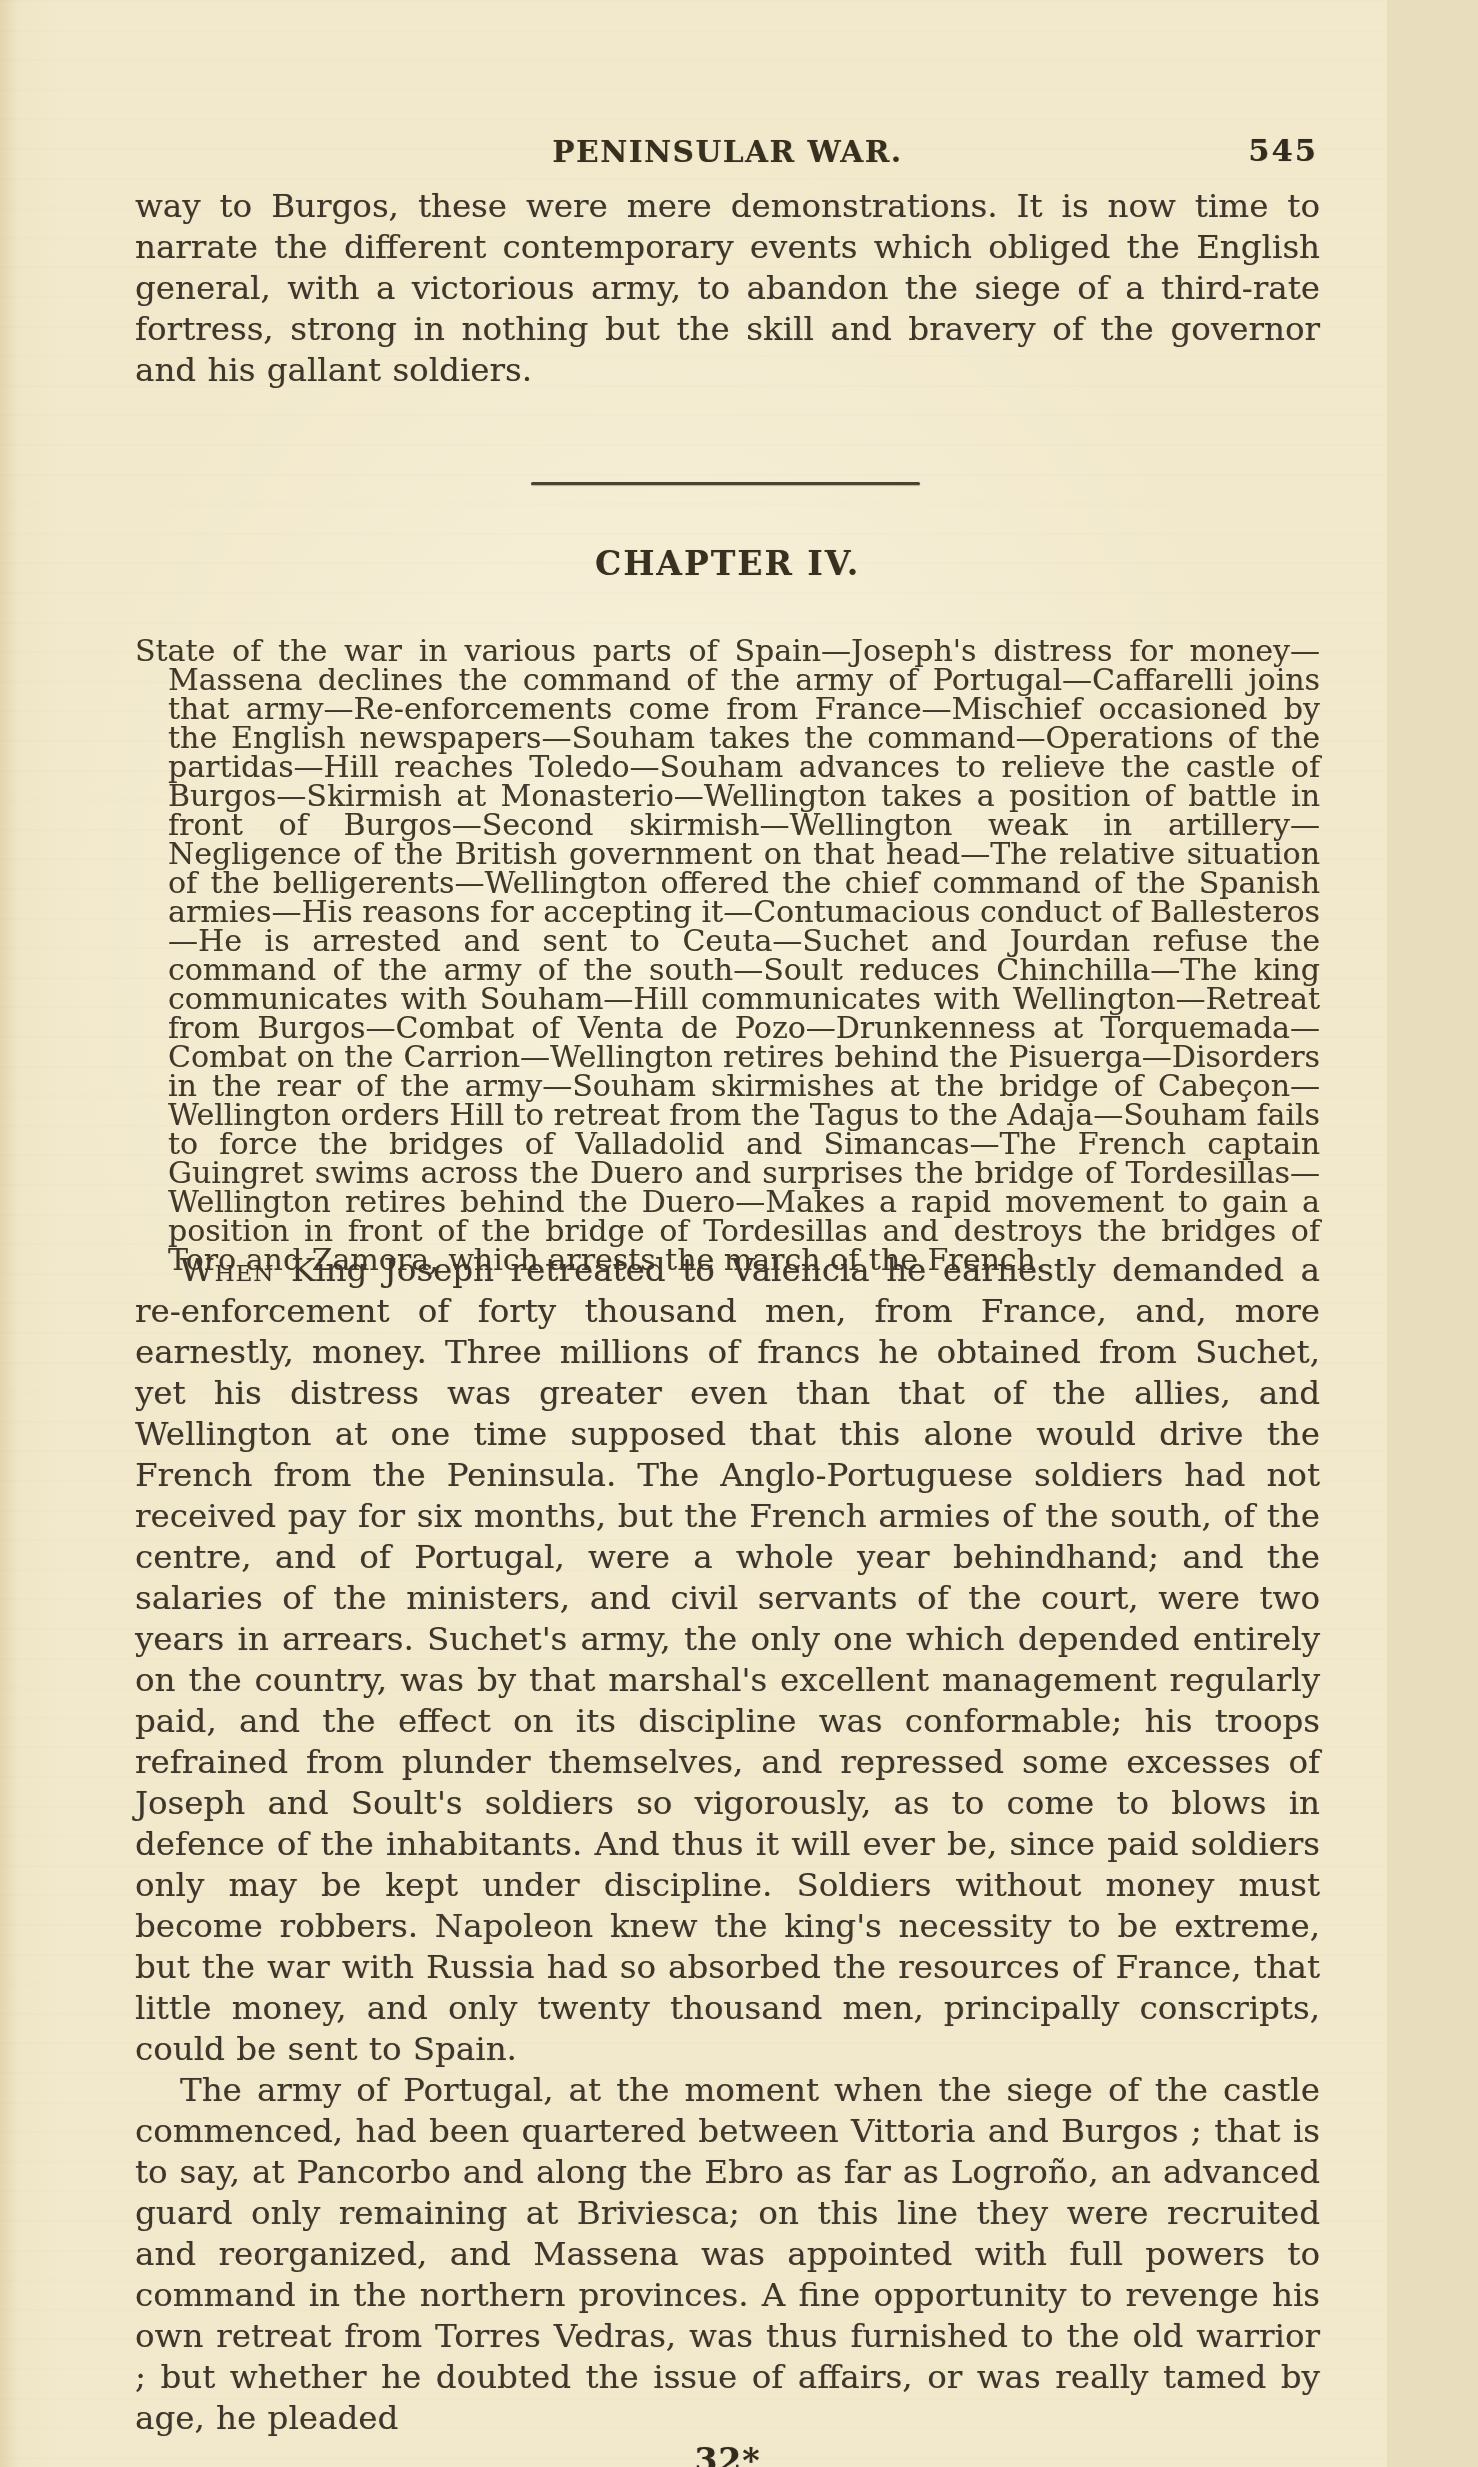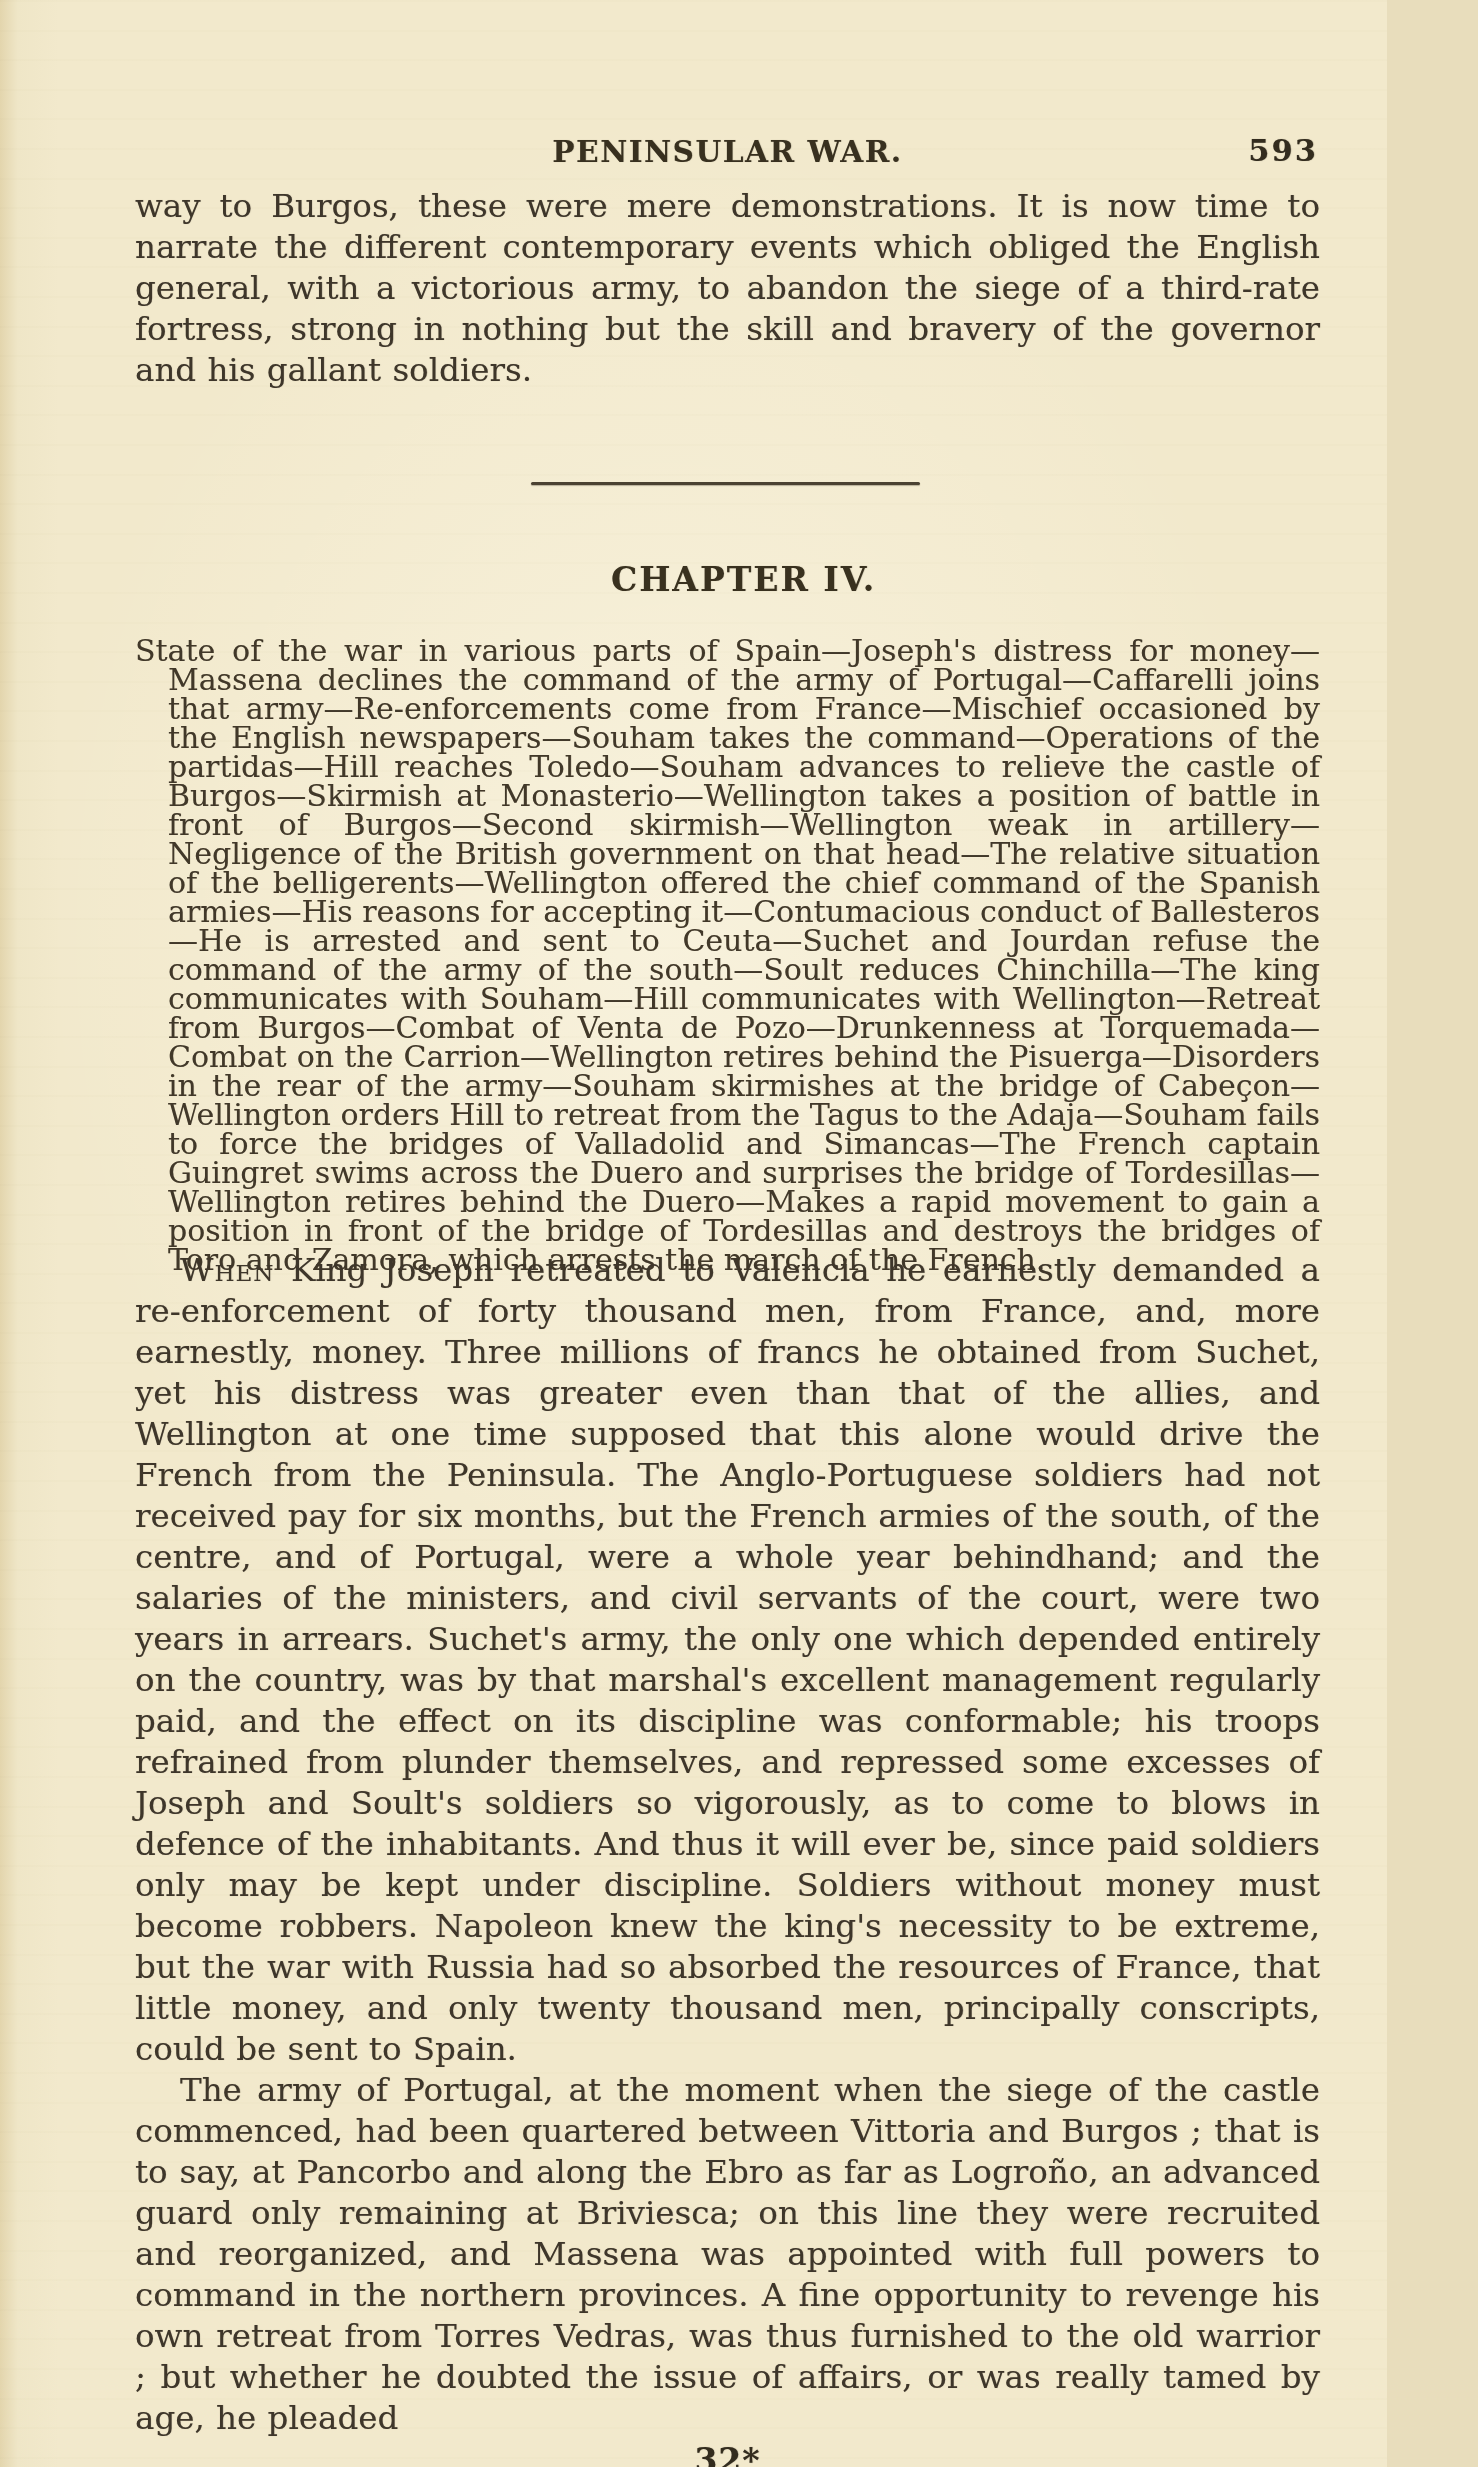--- a/index.html
+++ b/index.html
@@ -103,7 +103,7 @@
 
     <header class="running-head">
       <span class="running-title">PENINSULAR WAR.</span>
-      <span class="page-number">593</span>
+      <span class="page-number">545</span>
     </header>
 
     <p class="body continuation">way to Burgos, these were mere demonstrations.  It is now time to narrate the different contemporary events which obliged the English general, with a victorious army, to abandon the siege of a third-rate fortress, strong in nothing but the skill and bravery of the governor and his gallant soldiers.</p>

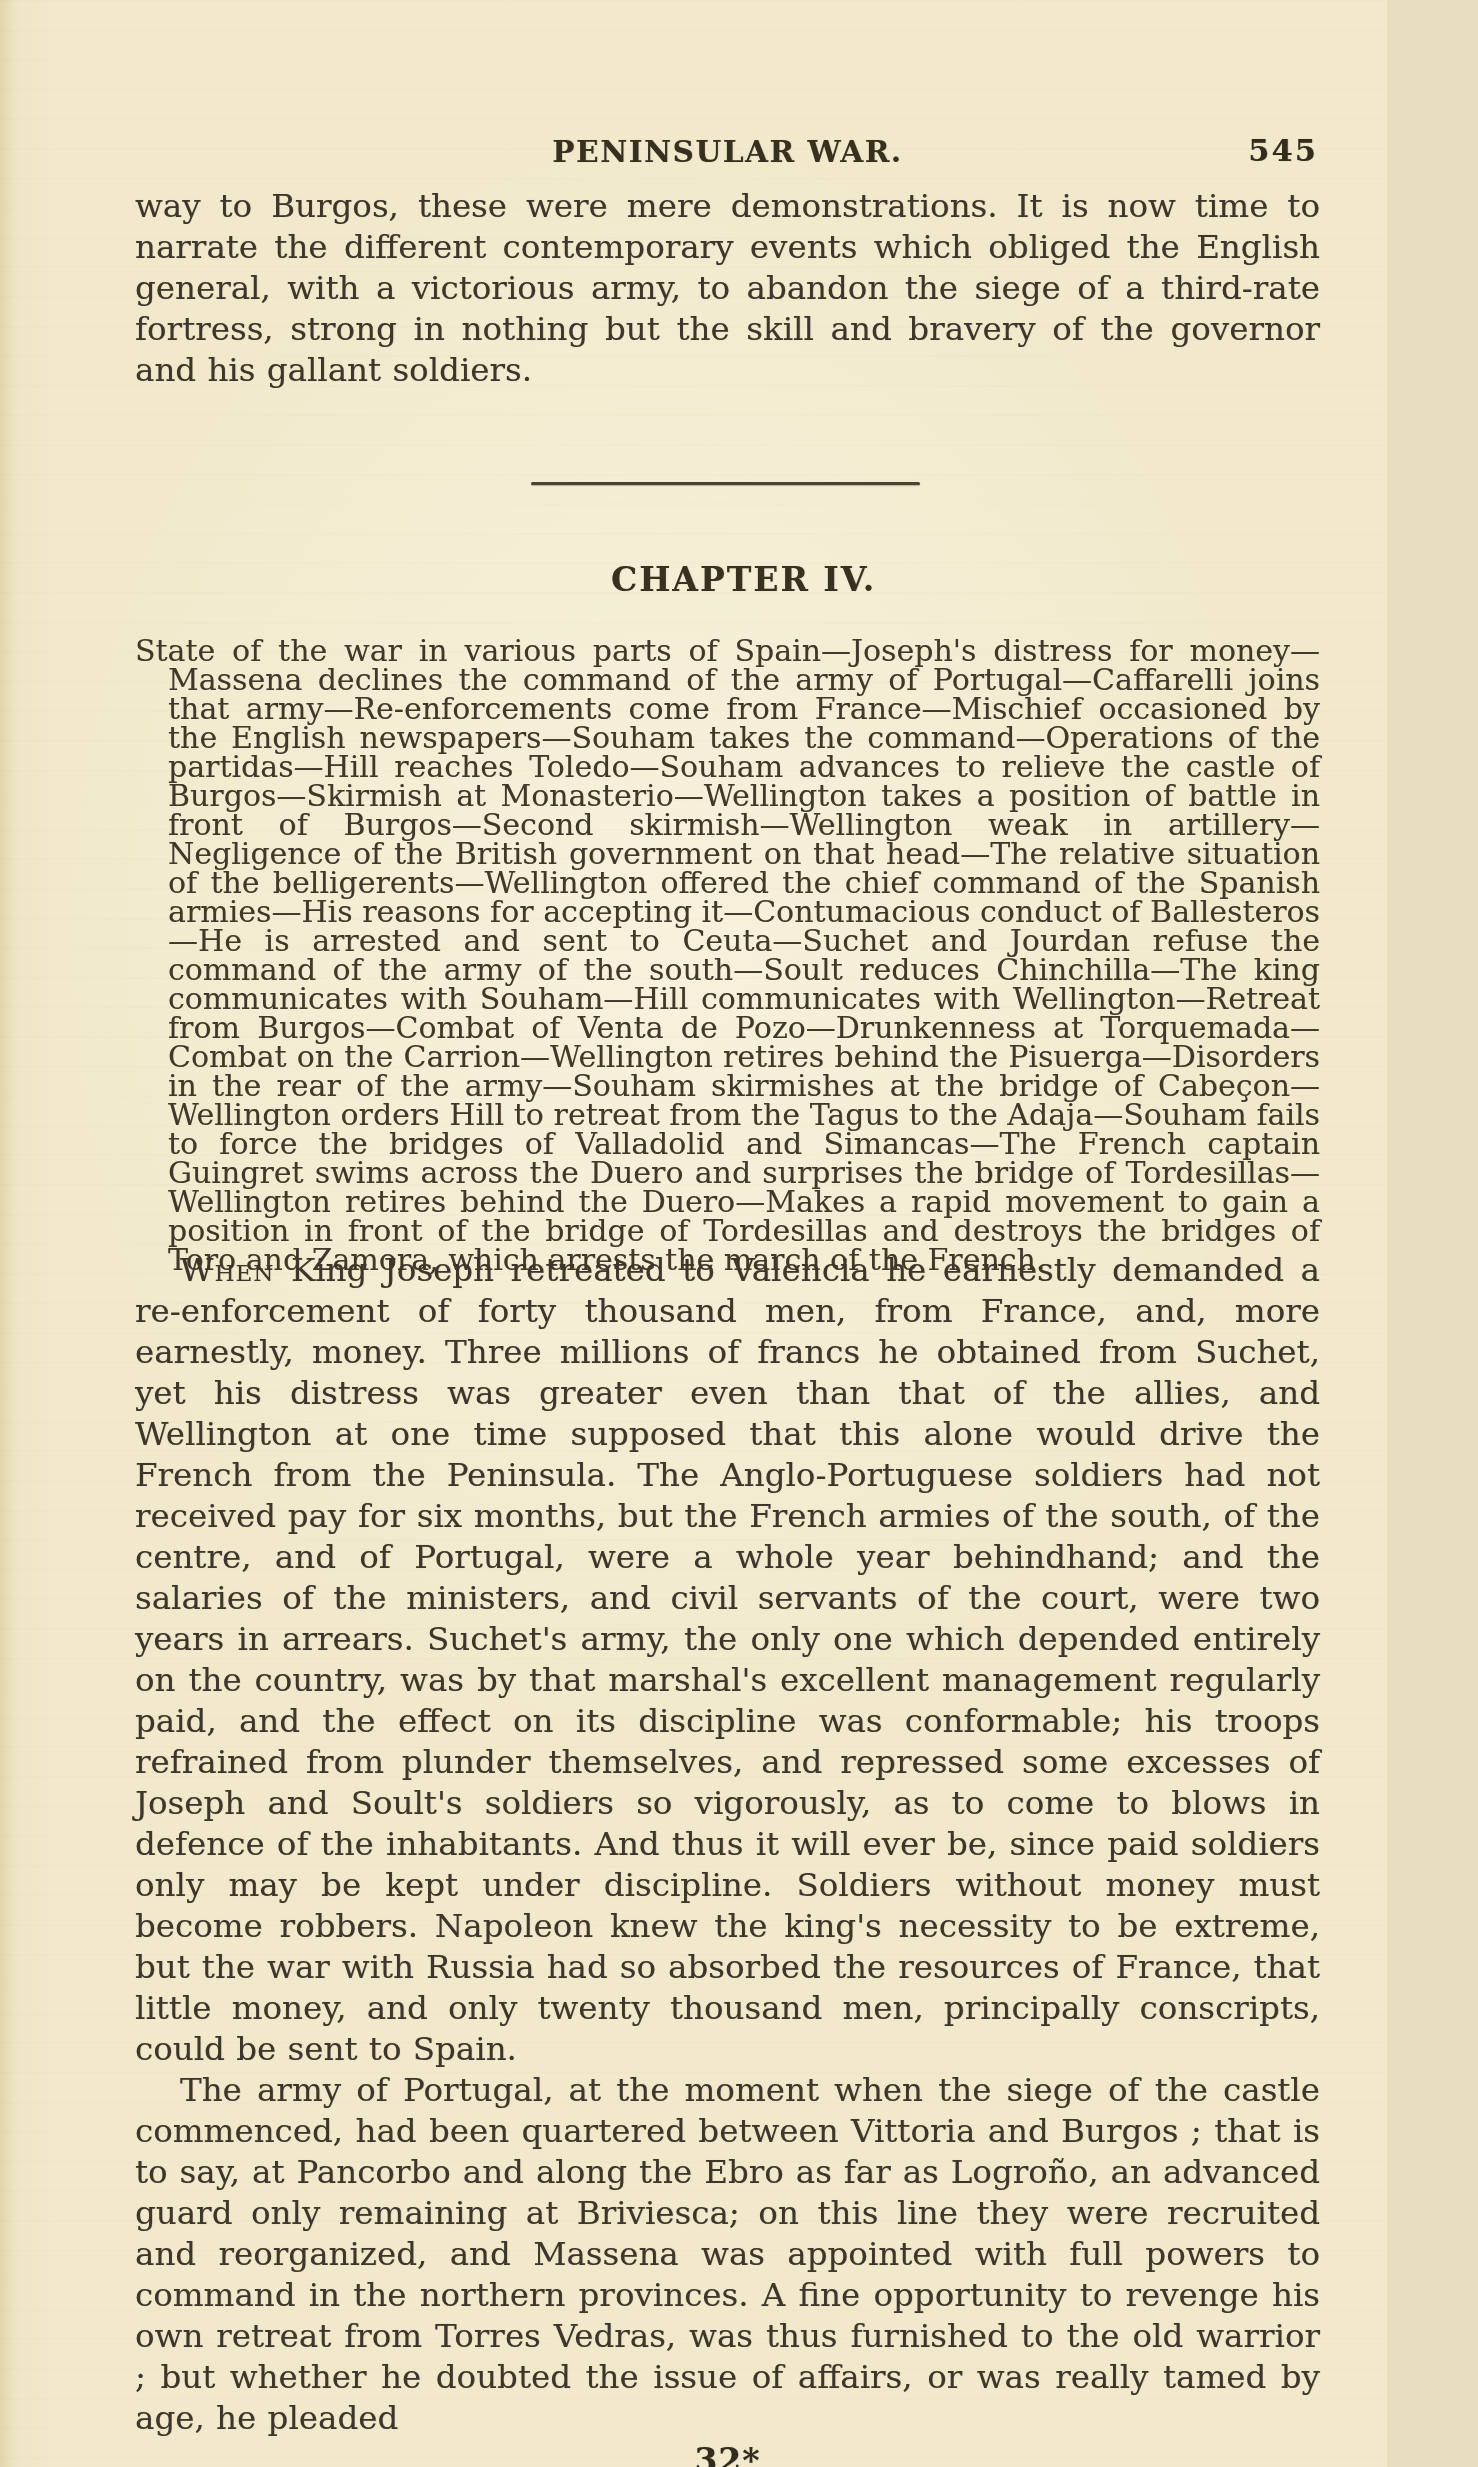--- a/index.html
+++ b/index.html
@@ -67,7 +67,7 @@
   }
   .chapter-heading{
     position:absolute; top:544px; left:0; width:100%;
-    margin:16px; text-align:center;
+    margin:0; text-align:center;
     font-size:33px; font-weight:600; letter-spacing:2px;
     color:#39311f;
     text-shadow:0.4px 0.4px 0.9px rgba(57,49,31,0.35);

